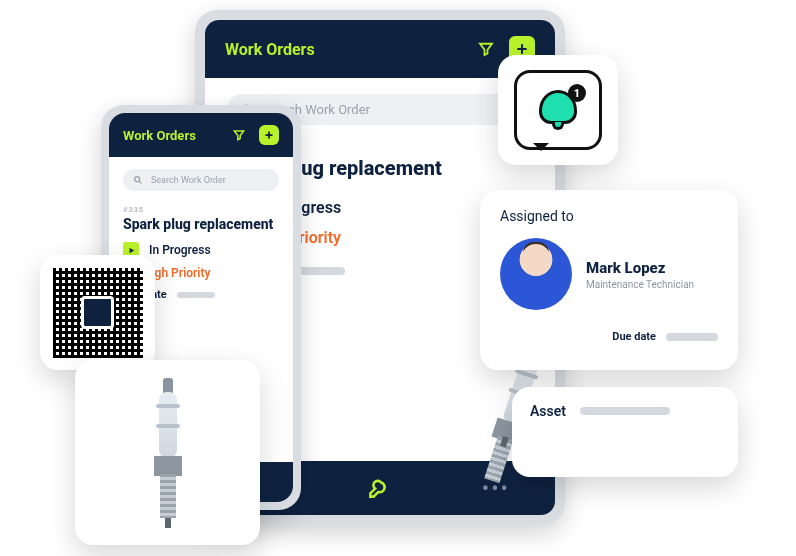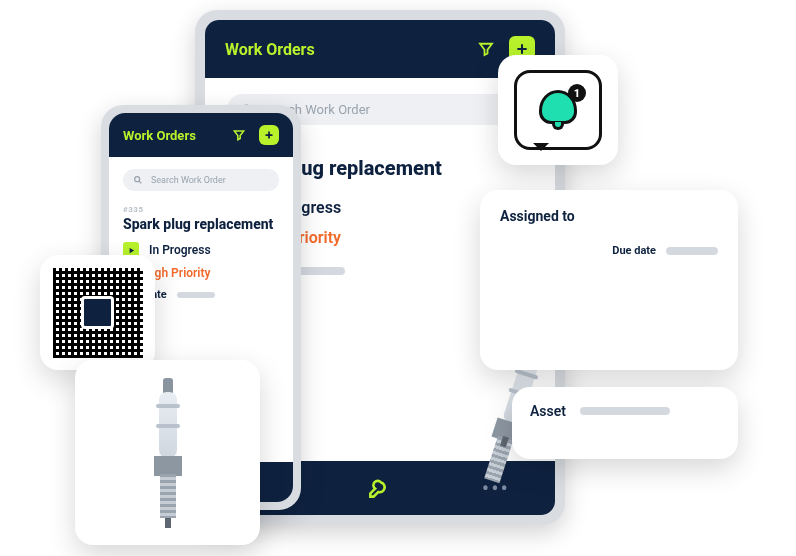--- a/index.html
+++ b/index.html
@@ -126,7 +126,7 @@
   .bell-badge { position:absolute; top:-4px; right:-6px; width:18px; height:18px; background:#111; color:#fff; border-radius:50%; font-size:11px; font-weight:800; display:flex; align-items:center; justify-content:center; }
 
   .assigned-card { left: 480px; top: 190px; width: 258px; height: 180px; padding: 18px 20px; }
-  .assigned-card h4 { font-size: 14px; font-weight: 700; color:#0e2240; margin-bottom: 14px; }
+  .assigned-card h4 { font-size: 14px; font-weight: 400; color:#0e2240; margin-bottom: 14px; }
   .assigned-row { display:flex; align-items:center; gap:14px; }
   .avatar { width: 72px; height: 72px; border-radius: 50%; background: radial-gradient(circle at 50% 30%, #f3d9c6 0 26%, transparent 27%), linear-gradient(#2b56d6,#2b56d6); position:relative; overflow:hidden; }
   .avatar::after { content:""; position:absolute; top:6px; left:50%; transform:translateX(-50%); width:30px; height:30px; background:#f3d9c6; border-radius:50%; }

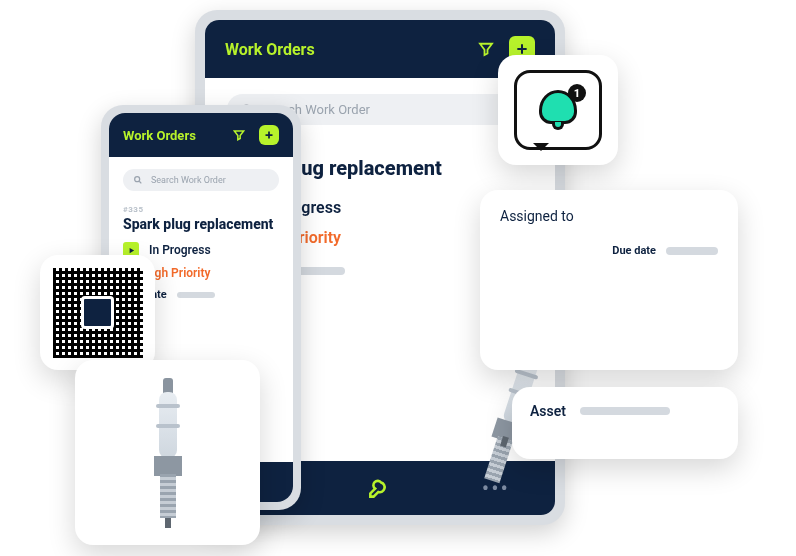--- a/index.html
+++ b/index.html
@@ -293,6 +293,13 @@
 
 <div class="card assigned-card">
   <h4>Assigned to</h4>
+  <div class="assigned-row">
+    <div class="avatar"></div>
+    <div>
+      <div class="person-name">Mark Lopez</div>
+      <div class="person-role">Maintenance Technician</div>
+    </div>
+  </div>
   <div class="due-label">
     <span>Due date</span>
     <span class="bar-sm"></span>

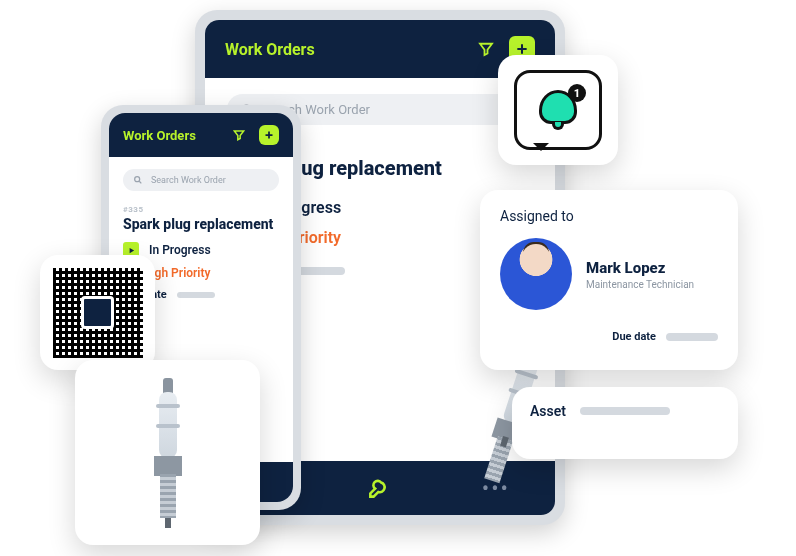--- a/index.html
+++ b/index.html
@@ -135,7 +135,7 @@
   .person-role { font-size: 10px; color:#8c96a2; margin-top:2px; }
   .assigned-card .due-label { justify-content:flex-end; font-size:11px; margin-top:20px; }
 
-  .asset-card { left: 512px; top: 387px; width: 226px; height: 72px; padding: 16px 18px; display:flex; flex-direction:column; gap:14px; }
+  .asset-card { left: 512px; top: 387px; width: 226px; height: 90px; padding: 16px 18px; display:flex; flex-direction:column; gap:14px; }
   .kv-row { display:flex; align-items:center; gap:14px; font-size:14px; font-weight:600; color:#0e2240; }
 
   svg { display:block; }

